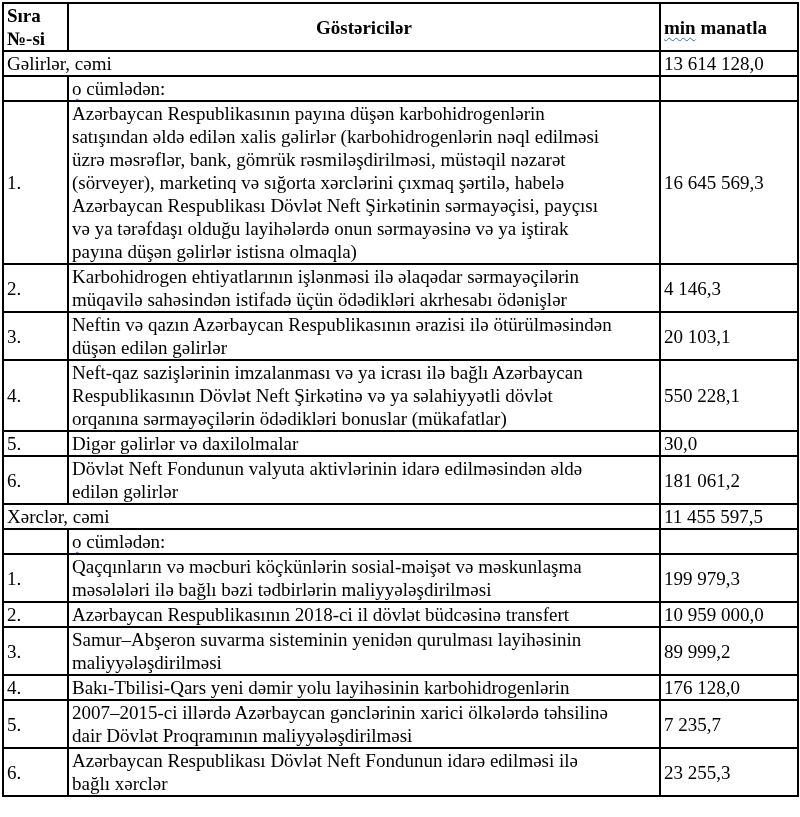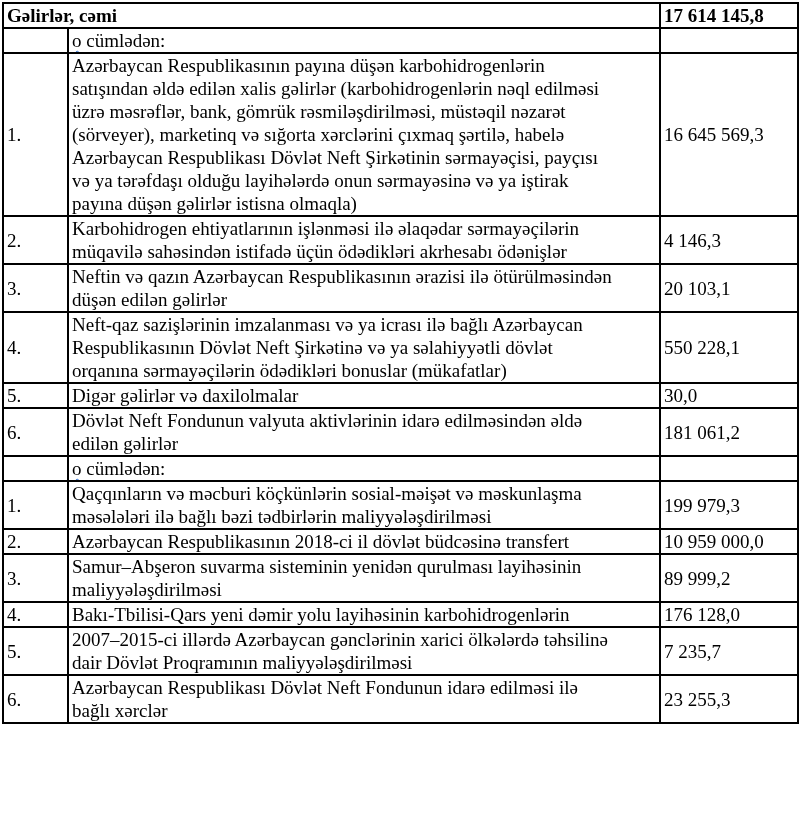--- a/index.html
+++ b/index.html
@@ -64,6 +64,17 @@
   </colgroup>
 
   <tbody>
+        <tr class="header-row">
+    <td class="hdr-sira">
+      <div>Sıra</div>
+      <div>№-si</div>
+    </td>
+    <td class="hdr-gost">Göstəricilər</td>
+    <td class="hdr-unit">
+      <span class="squiggle">min</span>
+      <span>manatla</span>
+    </td>
+  </tr>
 
   <tr class="total-bold">
     <td class="section-label" colspan="2">Gəlirlər, cəmi</td>

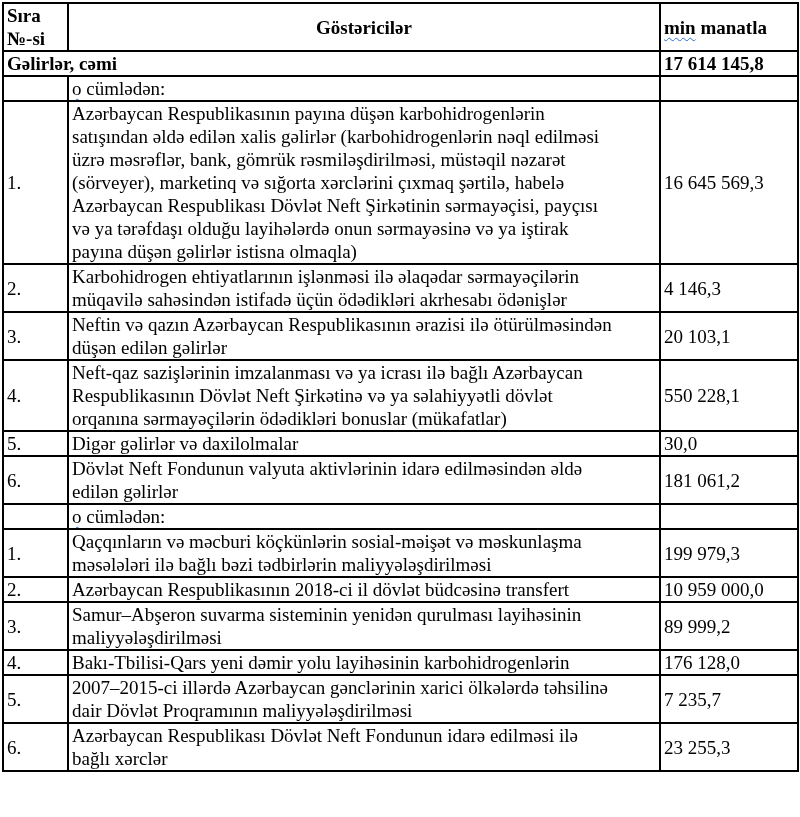--- a/index.html
+++ b/index.html
@@ -40,7 +40,7 @@
   td.hdr-gost { text-align: center; }
   td.hdr-unit { padding-left: 4px; }
 
-  tr.total-bold td { font-weight: bold; }
+  tr.total-bold td { font-weight: normal; }
 
   td.section-label { padding-left: 5px; }
 

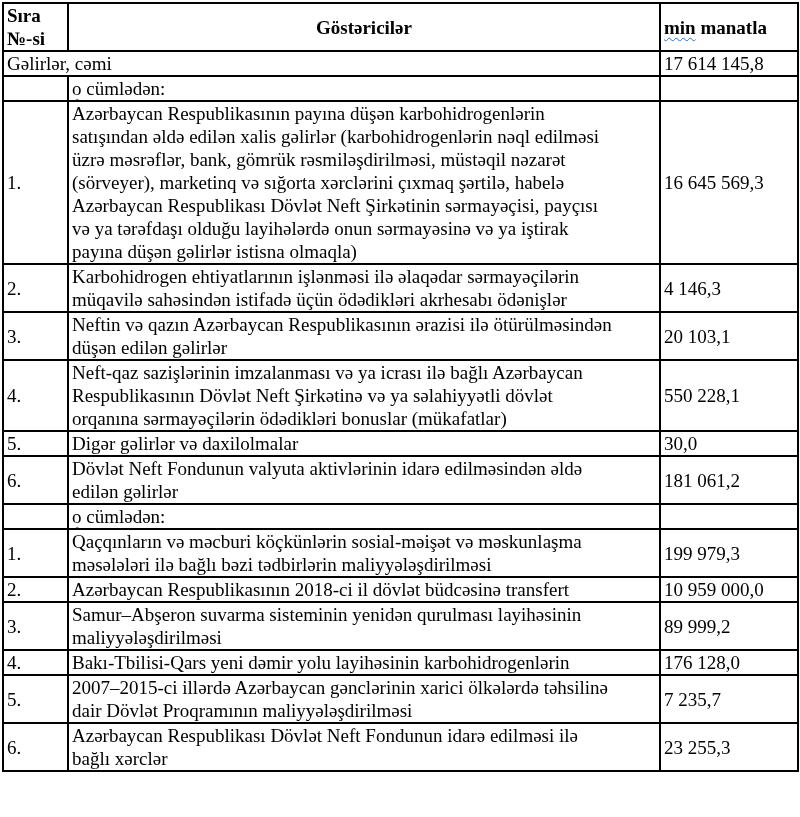--- a/index.html
+++ b/index.html
@@ -78,7 +78,7 @@
 
   <tr class="total-bold">
     <td class="section-label" colspan="2">Gəlirlər, cəmi</td>
-    <td class="val">17 614 145,8</td>
+    <td class="val">13 614 128,0</td>
   </tr>
 
   <tr>

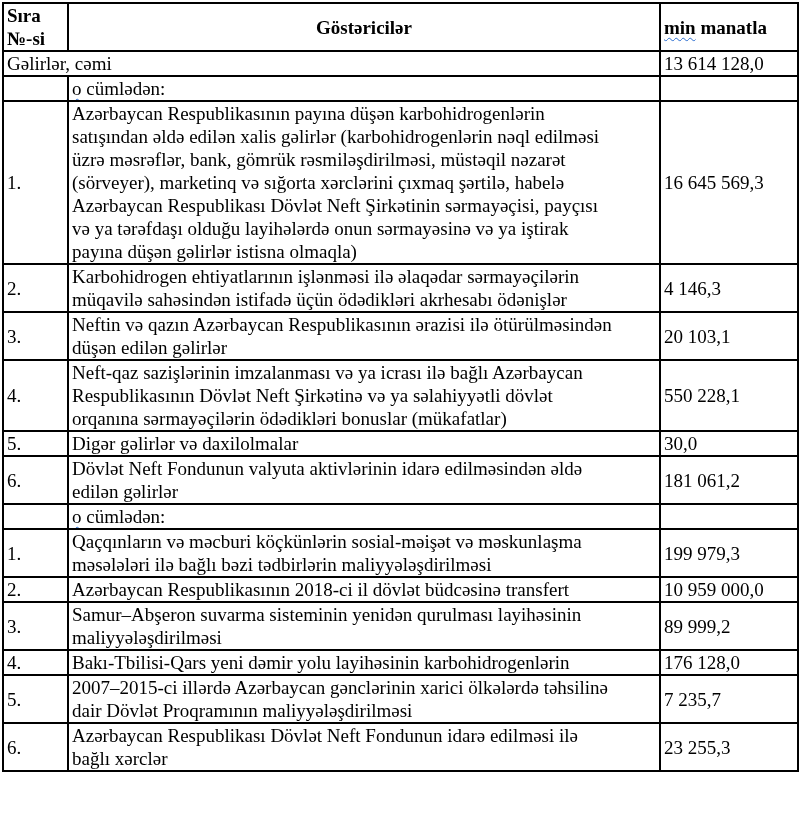--- a/index.html
+++ b/index.html
@@ -129,6 +129,10 @@
     <td class="val">181 061,2</td>
   </tr>
 
+  <tr>
+    <td class="section-label" colspan="2">Xərclər, cəmi</td>
+    <td class="val">11 455 597,5</td>
+  </tr>
 
   <tr>
     <td class="num"></td>

